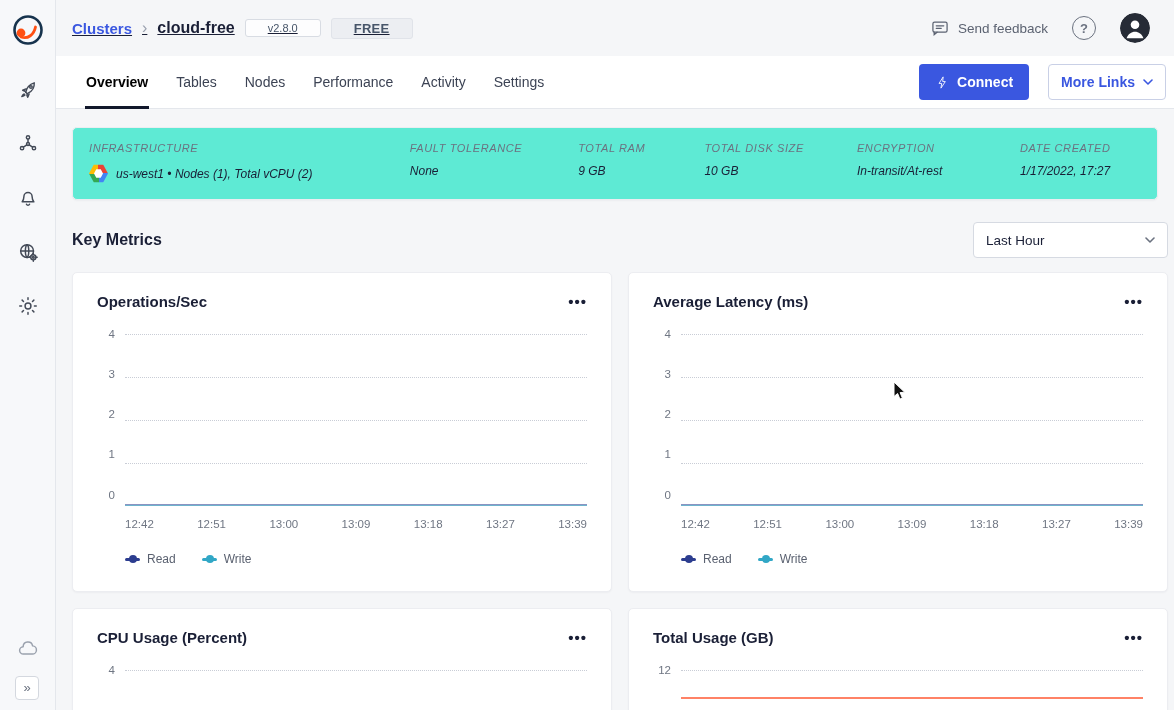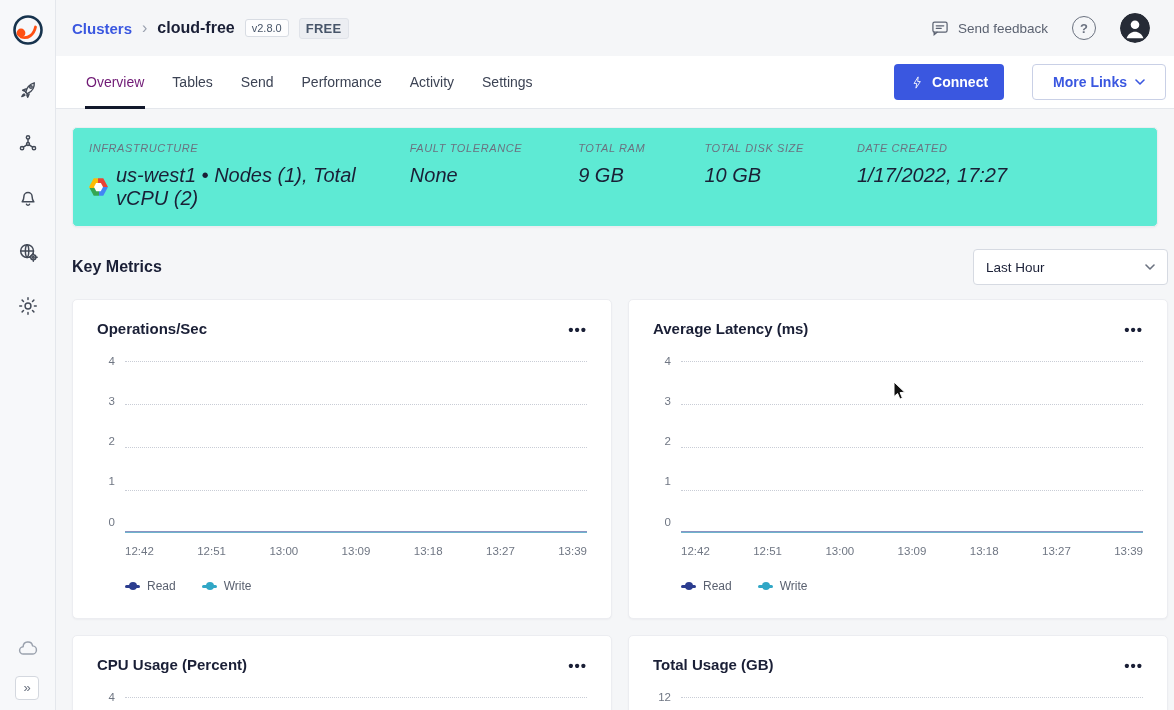--- a/index.html
+++ b/index.html
@@ -33,7 +33,7 @@
   .main { flex: 1; display: flex; flex-direction: column; min-width: 0; }
 
   .header { height: 56px; display: flex; align-items: center; padding: 0 24px 0 16px; flex-shrink: 0; }
-  .breadcrumb { display: flex; align-items: center; gap: 10px; }
+  .breadcrumb { display: flex; align-items: center; gap: 10px; text-decoration: underline; }
   .crumb-root { color: #3a57e0; font-size: 15px; font-weight: 700; text-decoration: none; cursor: pointer; }
   .crumb-sep { color: #9aa1af; font-size: 16px; }
   .crumb-current { color: #1a1f36; font-size: 16px; font-weight: 700; }

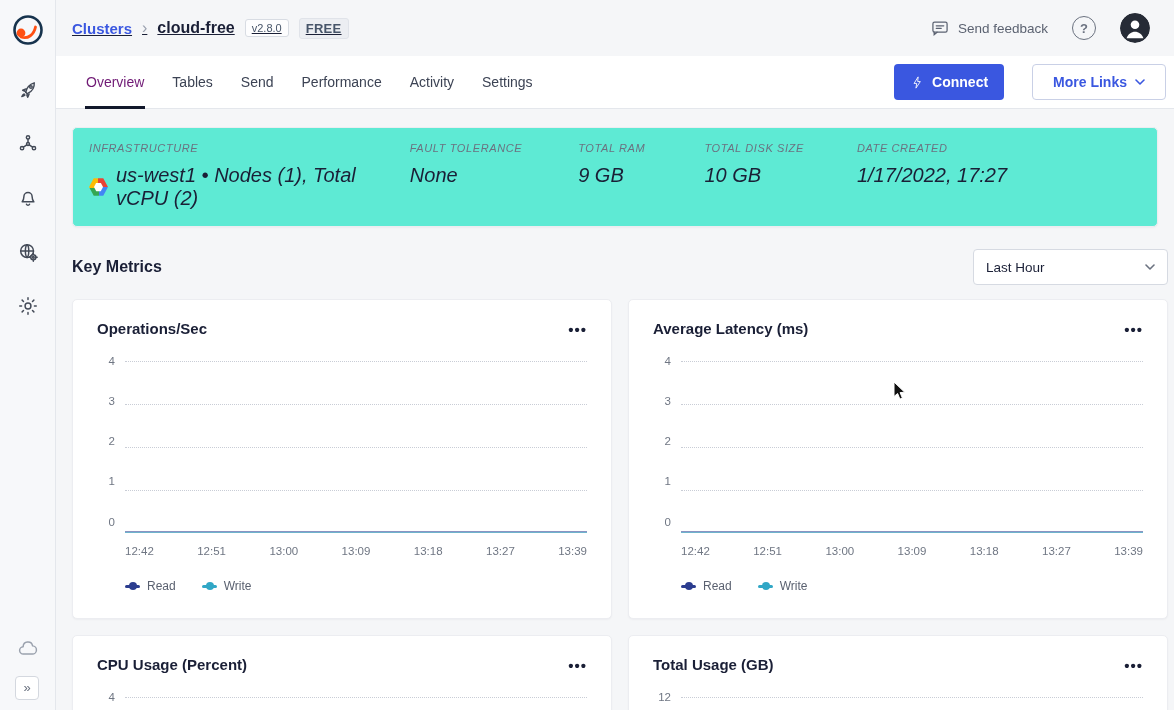--- a/index.html
+++ b/index.html
@@ -37,7 +37,7 @@
   .crumb-root { color: #3a57e0; font-size: 15px; font-weight: 700; text-decoration: none; cursor: pointer; }
   .crumb-sep { color: #9aa1af; font-size: 16px; }
   .crumb-current { color: #1a1f36; font-size: 16px; font-weight: 700; }
-  .badge { font-size: 11px; color: #475569; border: 1px solid #d8dce3; background: #fdfdfe; border-radius: 3px; padding: 2px 6px; }
+  .badge { font-size: 11px; color: #475569; border: 1px solid #d8dce3; background: #fdfdfe; border-radius: 3px; padding: 2px 22px; }
   .badge.plan { background: #eceef2; border-color: #e0e3e9; font-weight: 700; font-size: 13px; letter-spacing: .3px; }
   .header-right { margin-left: auto; display: flex; align-items: center; gap: 24px; }
   .feedback { display: flex; align-items: center; gap: 8px; color: #5b6271; font-size: 13.5px; cursor: pointer; }

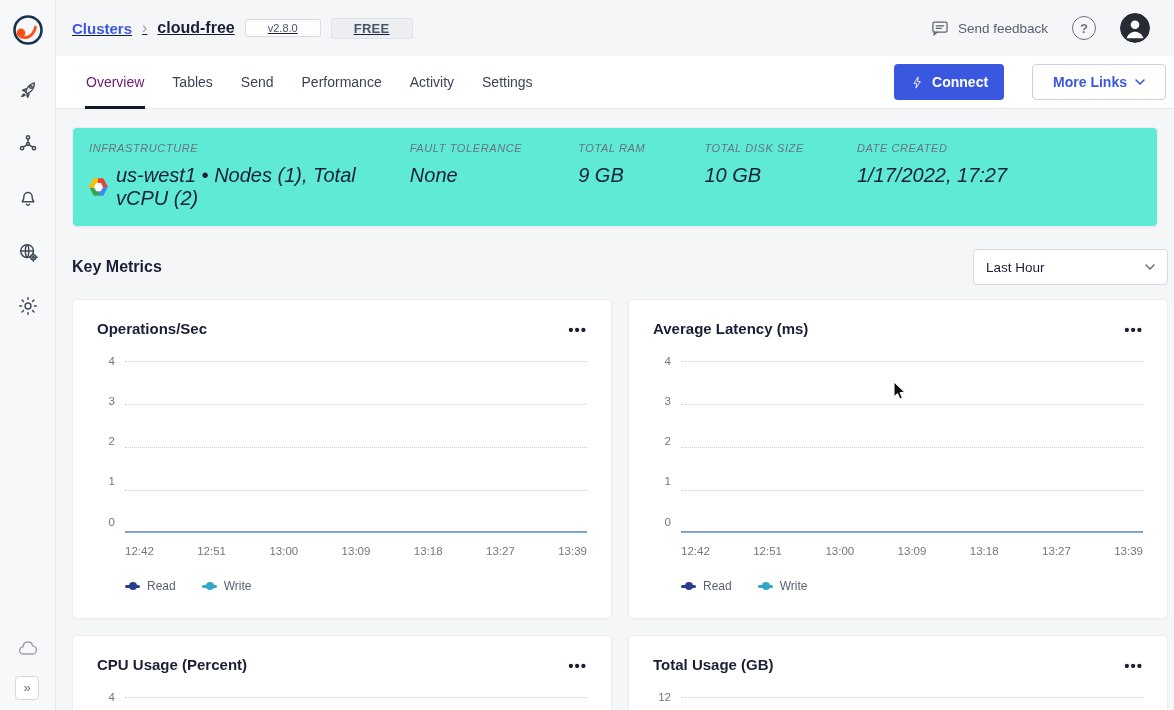--- a/index.html
+++ b/index.html
@@ -52,7 +52,7 @@
   .tabbar { height: 53px; background: #fff; border-bottom: 1px solid #e4e7ec; display: flex; align-items: center; padding: 0 8px 0 16px; flex-shrink: 0; }
   .tabs { display: flex; height: 100%; }
   .tab { height: 100%; display: flex; align-items: center; padding: 0 14px; font-size: 14px; color: #3c4354; background: none; border: none; cursor: pointer; position: relative; font-family: inherit; }
-  .tab.active { color: #701a75; font-weight: 400; }
+  .tab.active { color: #000000; font-weight: 700; }
   .tab.active::after { content: ''; position: absolute; left: 13px; right: 13px; bottom: -1px; height: 3px; background: #11182b; }
   .tab-actions { margin-left: auto; display: flex; align-items: center; gap: 28px; }
   .btn-connect {

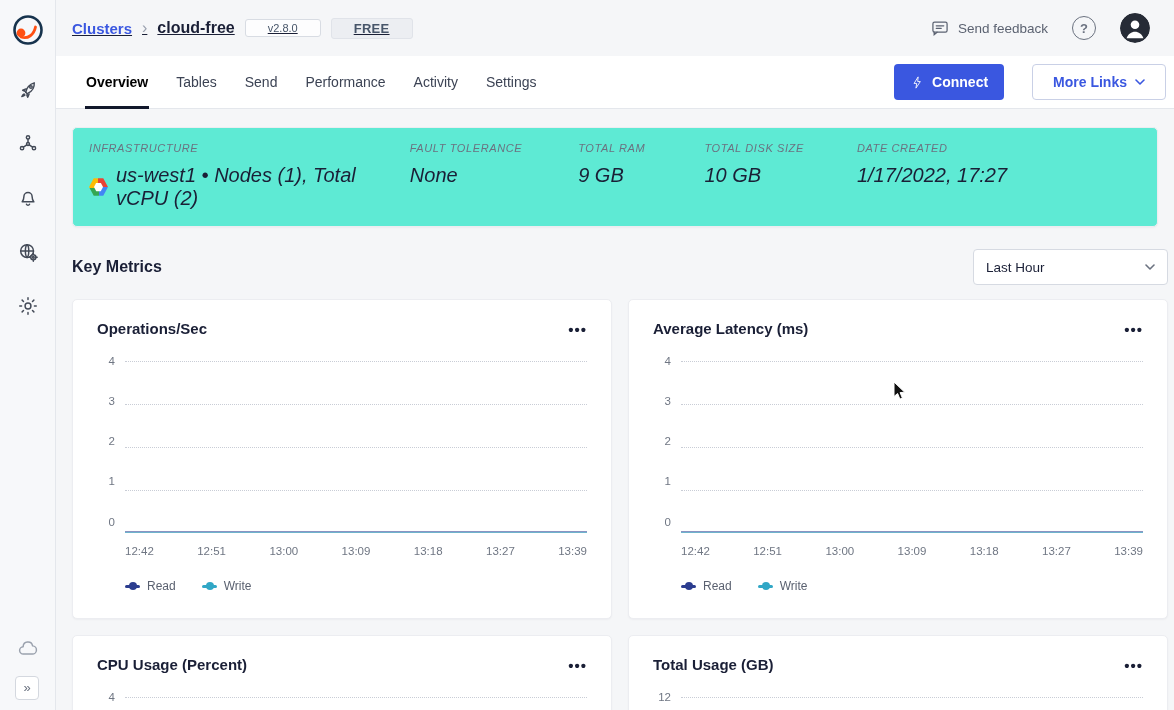--- a/index.html
+++ b/index.html
@@ -221,7 +221,7 @@
       <div class="tabs">
         <button class="tab active">Overview</button>
         <button class="tab">Tables</button>
-        <button class="tab">Send</button>
+        <button class="tab">Nodes</button>
         <button class="tab">Performance</button>
         <button class="tab">Activity</button>
         <button class="tab">Settings</button>

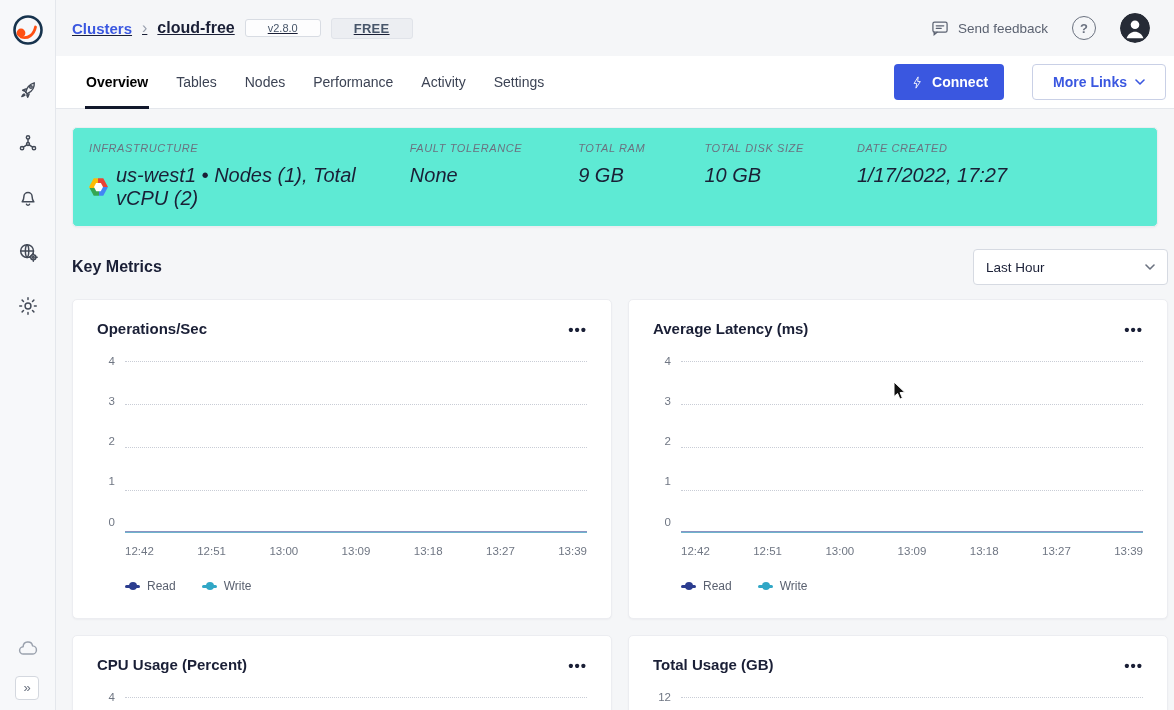--- a/index.html
+++ b/index.html
@@ -54,7 +54,7 @@
   .tab { height: 100%; display: flex; align-items: center; padding: 0 14px; font-size: 14px; color: #3c4354; background: none; border: none; cursor: pointer; position: relative; font-family: inherit; }
   .tab.active { color: #000000; font-weight: 700; }
   .tab.active::after { content: ''; position: absolute; left: 13px; right: 13px; bottom: -1px; height: 3px; background: #11182b; }
-  .tab-actions { margin-left: auto; display: flex; align-items: center; gap: 28px; }
+  .tab-actions { margin-left: auto; display: flex; align-items: center; gap: 19px; }
   .btn-connect {
     display: flex; align-items: center; gap: 7px; background: #3a57e0; color: #fff; border: none;
     height: 36px; padding: 0 16px; border-radius: 4px; font-size: 14px; font-weight: 600; cursor: pointer; font-family: inherit;

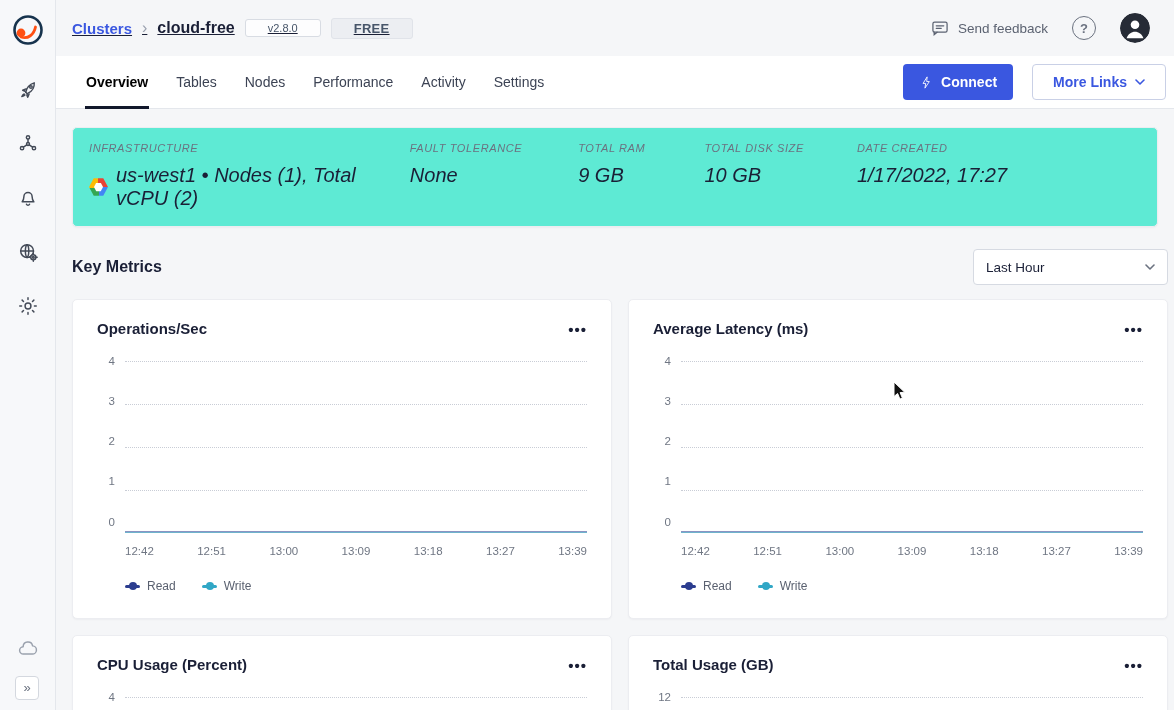--- a/index.html
+++ b/index.html
@@ -62,7 +62,7 @@
   .btn-connect svg { width: 15px; height: 15px; stroke: #fff; fill: none; stroke-width: 1.4; }
   .btn-more {
     display: flex; align-items: center; gap: 8px; background: #fff; color: #3a57e0; border: 1px solid #c9d0e6;
-    height: 36px; padding: 0 20px; border-radius: 4px; font-size: 14px; font-weight: 600; cursor: pointer; font-family: inherit;
+    height: 36px; padding: 0 12px; border-radius: 4px; font-size: 14px; font-weight: 600; cursor: pointer; font-family: inherit;
   }
   .chev { width: 10px; height: 6px; }
   .chev polyline { fill: none; stroke: currentColor; stroke-width: 1.6; stroke-linecap: round; stroke-linejoin: round; }

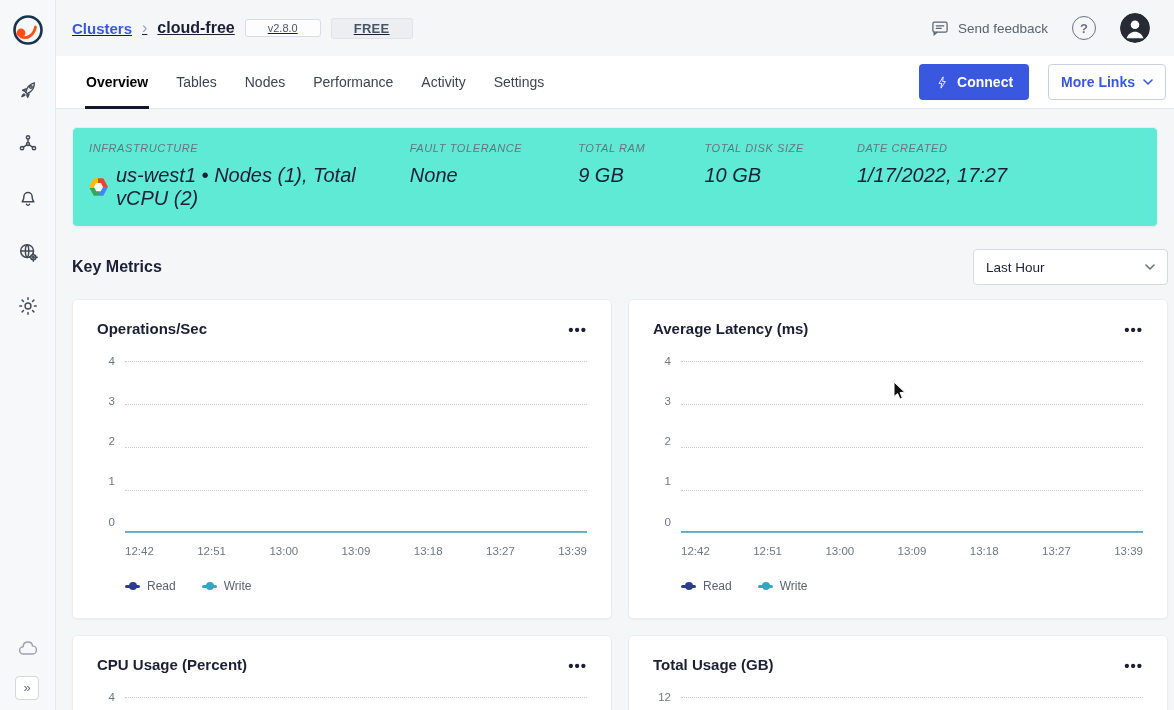--- a/index.html
+++ b/index.html
@@ -265,6 +265,10 @@
           <div class="info-value">10 GB</div>
         </div>
         <div class="info-field">
+          <div class="info-label">ENCRYPTION</div>
+          <div class="info-value">In-transit/At-rest</div>
+        </div>
+        <div class="info-field">
           <div class="info-label">DATE CREATED</div>
           <div class="info-value">1/17/2022, 17:27</div>
         </div>

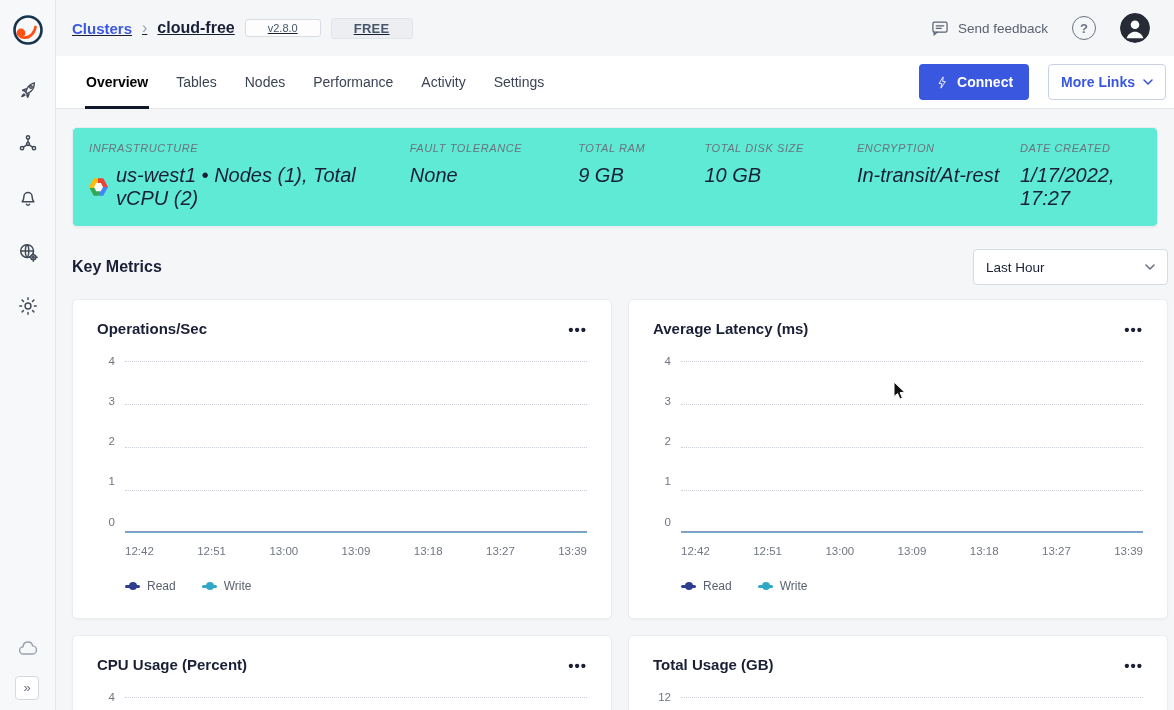--- a/index.html
+++ b/index.html
@@ -82,7 +82,7 @@
   .info-field:nth-child(5) { flex: 0 0 15.5%; }
   .info-field:nth-child(6) { flex: 1; }
   .info-label { font-size: 11px; letter-spacing: .6px; color: #6b7280; }
-  .info-value { margin-top: 10px; font-size: 20px; color: #1a1f36; display: flex; align-items: center; gap: 8px; }
+  .info-value { margin-top: 10px; font-size: 12px; color: #1a1f36; display: flex; align-items: center; gap: 8px; }
   .gcp { width: 19px; height: 19px; position: relative; flex-shrink: 0;
     background: conic-gradient(#ea4335 0 25%, #4285f4 25% 50%, #34a853 50% 75%, #fbbc05 75% 100%);
     clip-path: polygon(25% 4%, 75% 4%, 100% 50%, 75% 96%, 25% 96%, 0% 50%); }

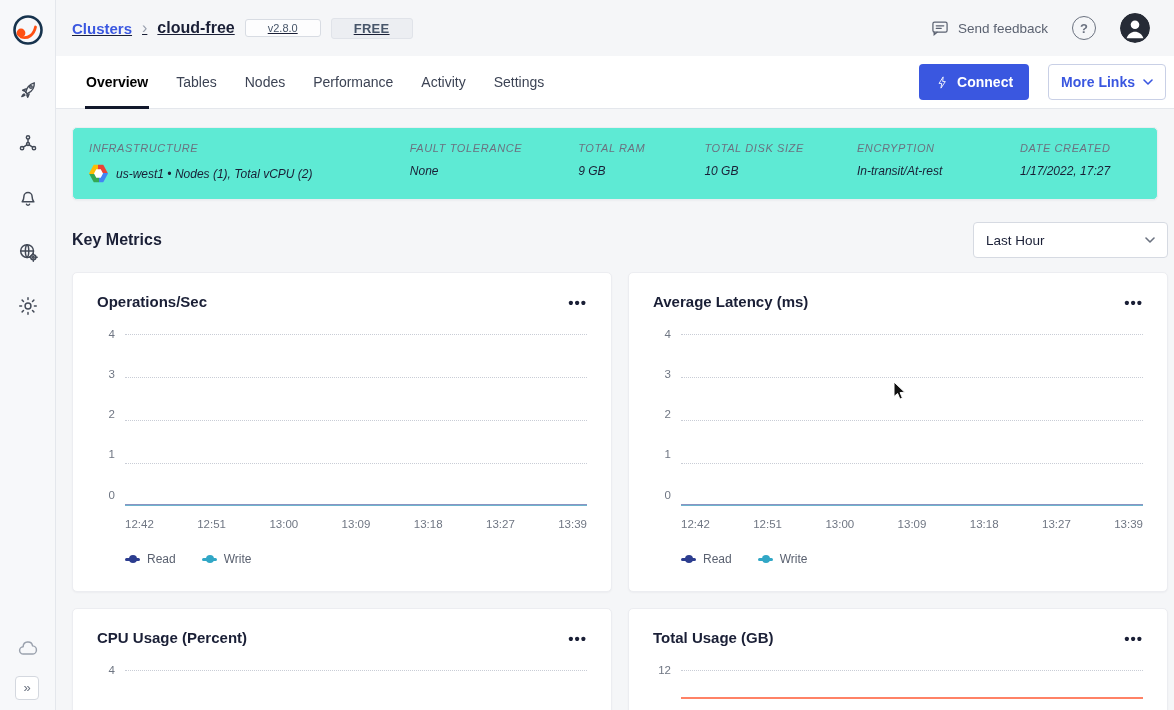--- a/index.html
+++ b/index.html
@@ -99,7 +99,7 @@
 
   .charts { display: grid; grid-template-columns: 1fr 1fr; gap: 16px; padding: 0 6px 16px 16px; }
   .chart-card { background: #fff; border: 1px solid #ecedf1; border-radius: 5px; box-shadow: 0 1px 2px rgba(16,24,40,.04); padding: 20px 24px; height: 320px; }
-  .chart-head { display: flex; justify-content: space-between; align-items: flex-end; }
+  .chart-head { display: flex; justify-content: space-between; align-items: center; }
   .chart-title { font-size: 15px; font-weight: 700; color: #1a1f36; }
   .dots-btn { background: none; border: none; color: #1a1f36; font-size: 15px; font-weight: 700; letter-spacing: 1px; cursor: pointer; line-height: 1; font-family: inherit; }
 

